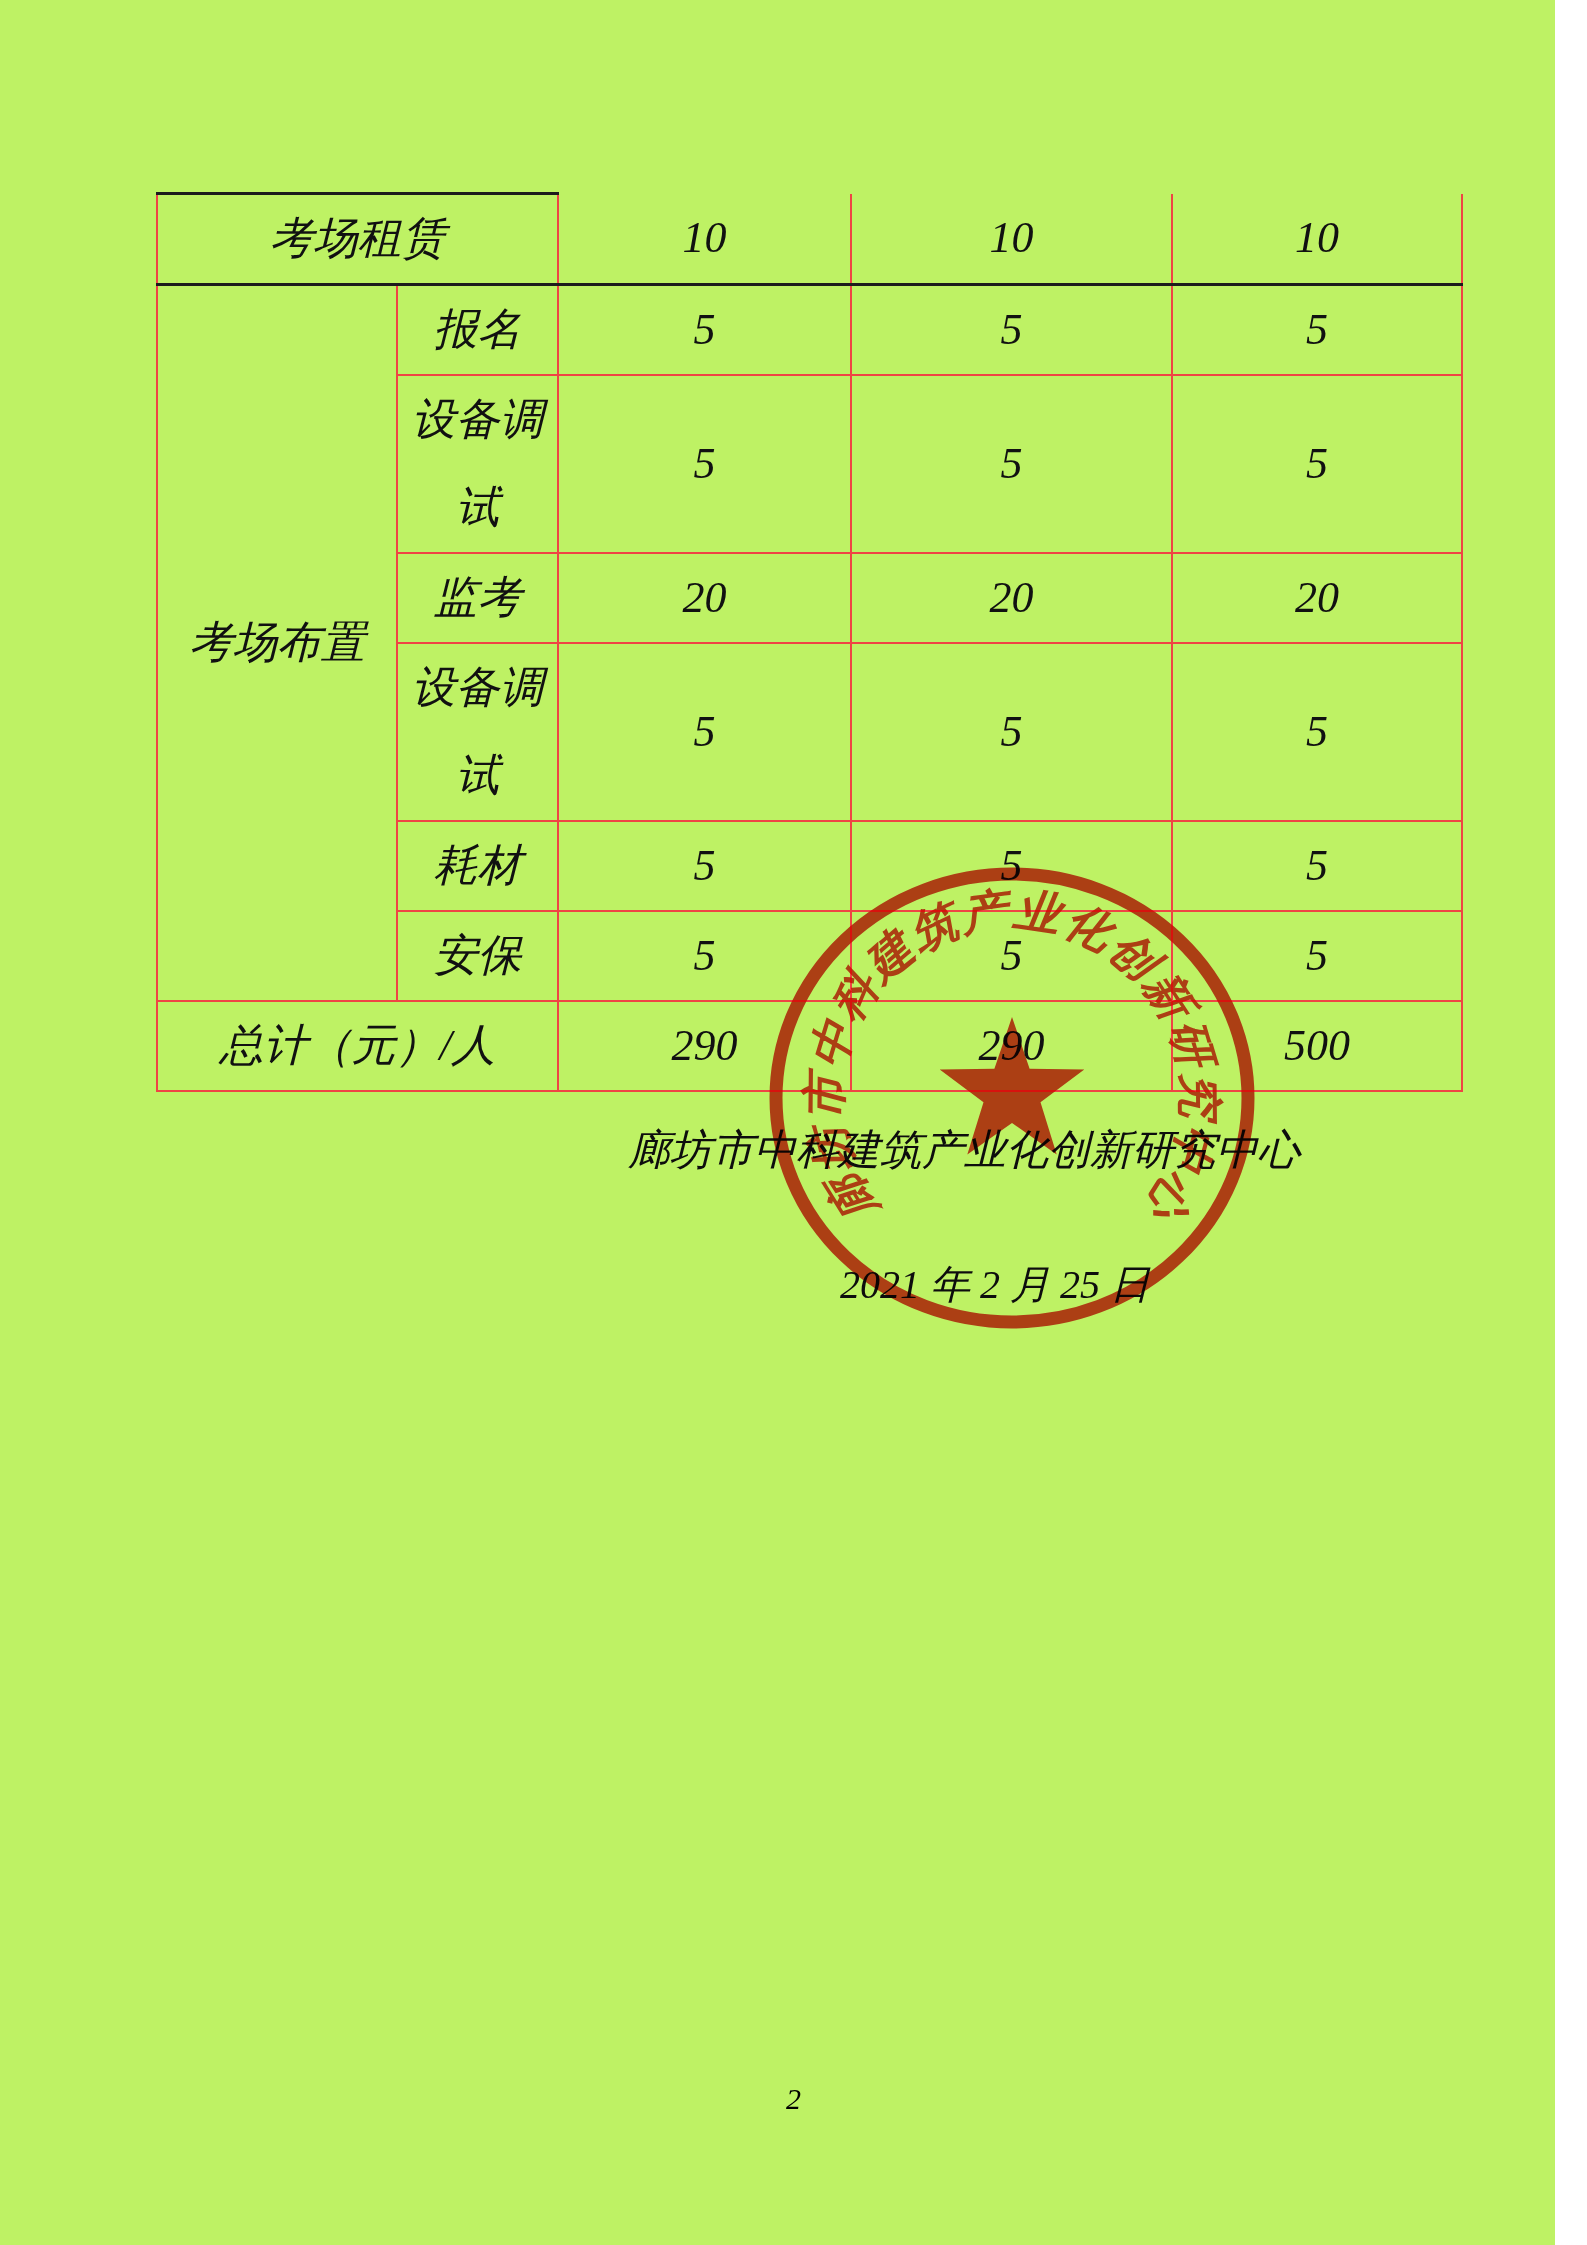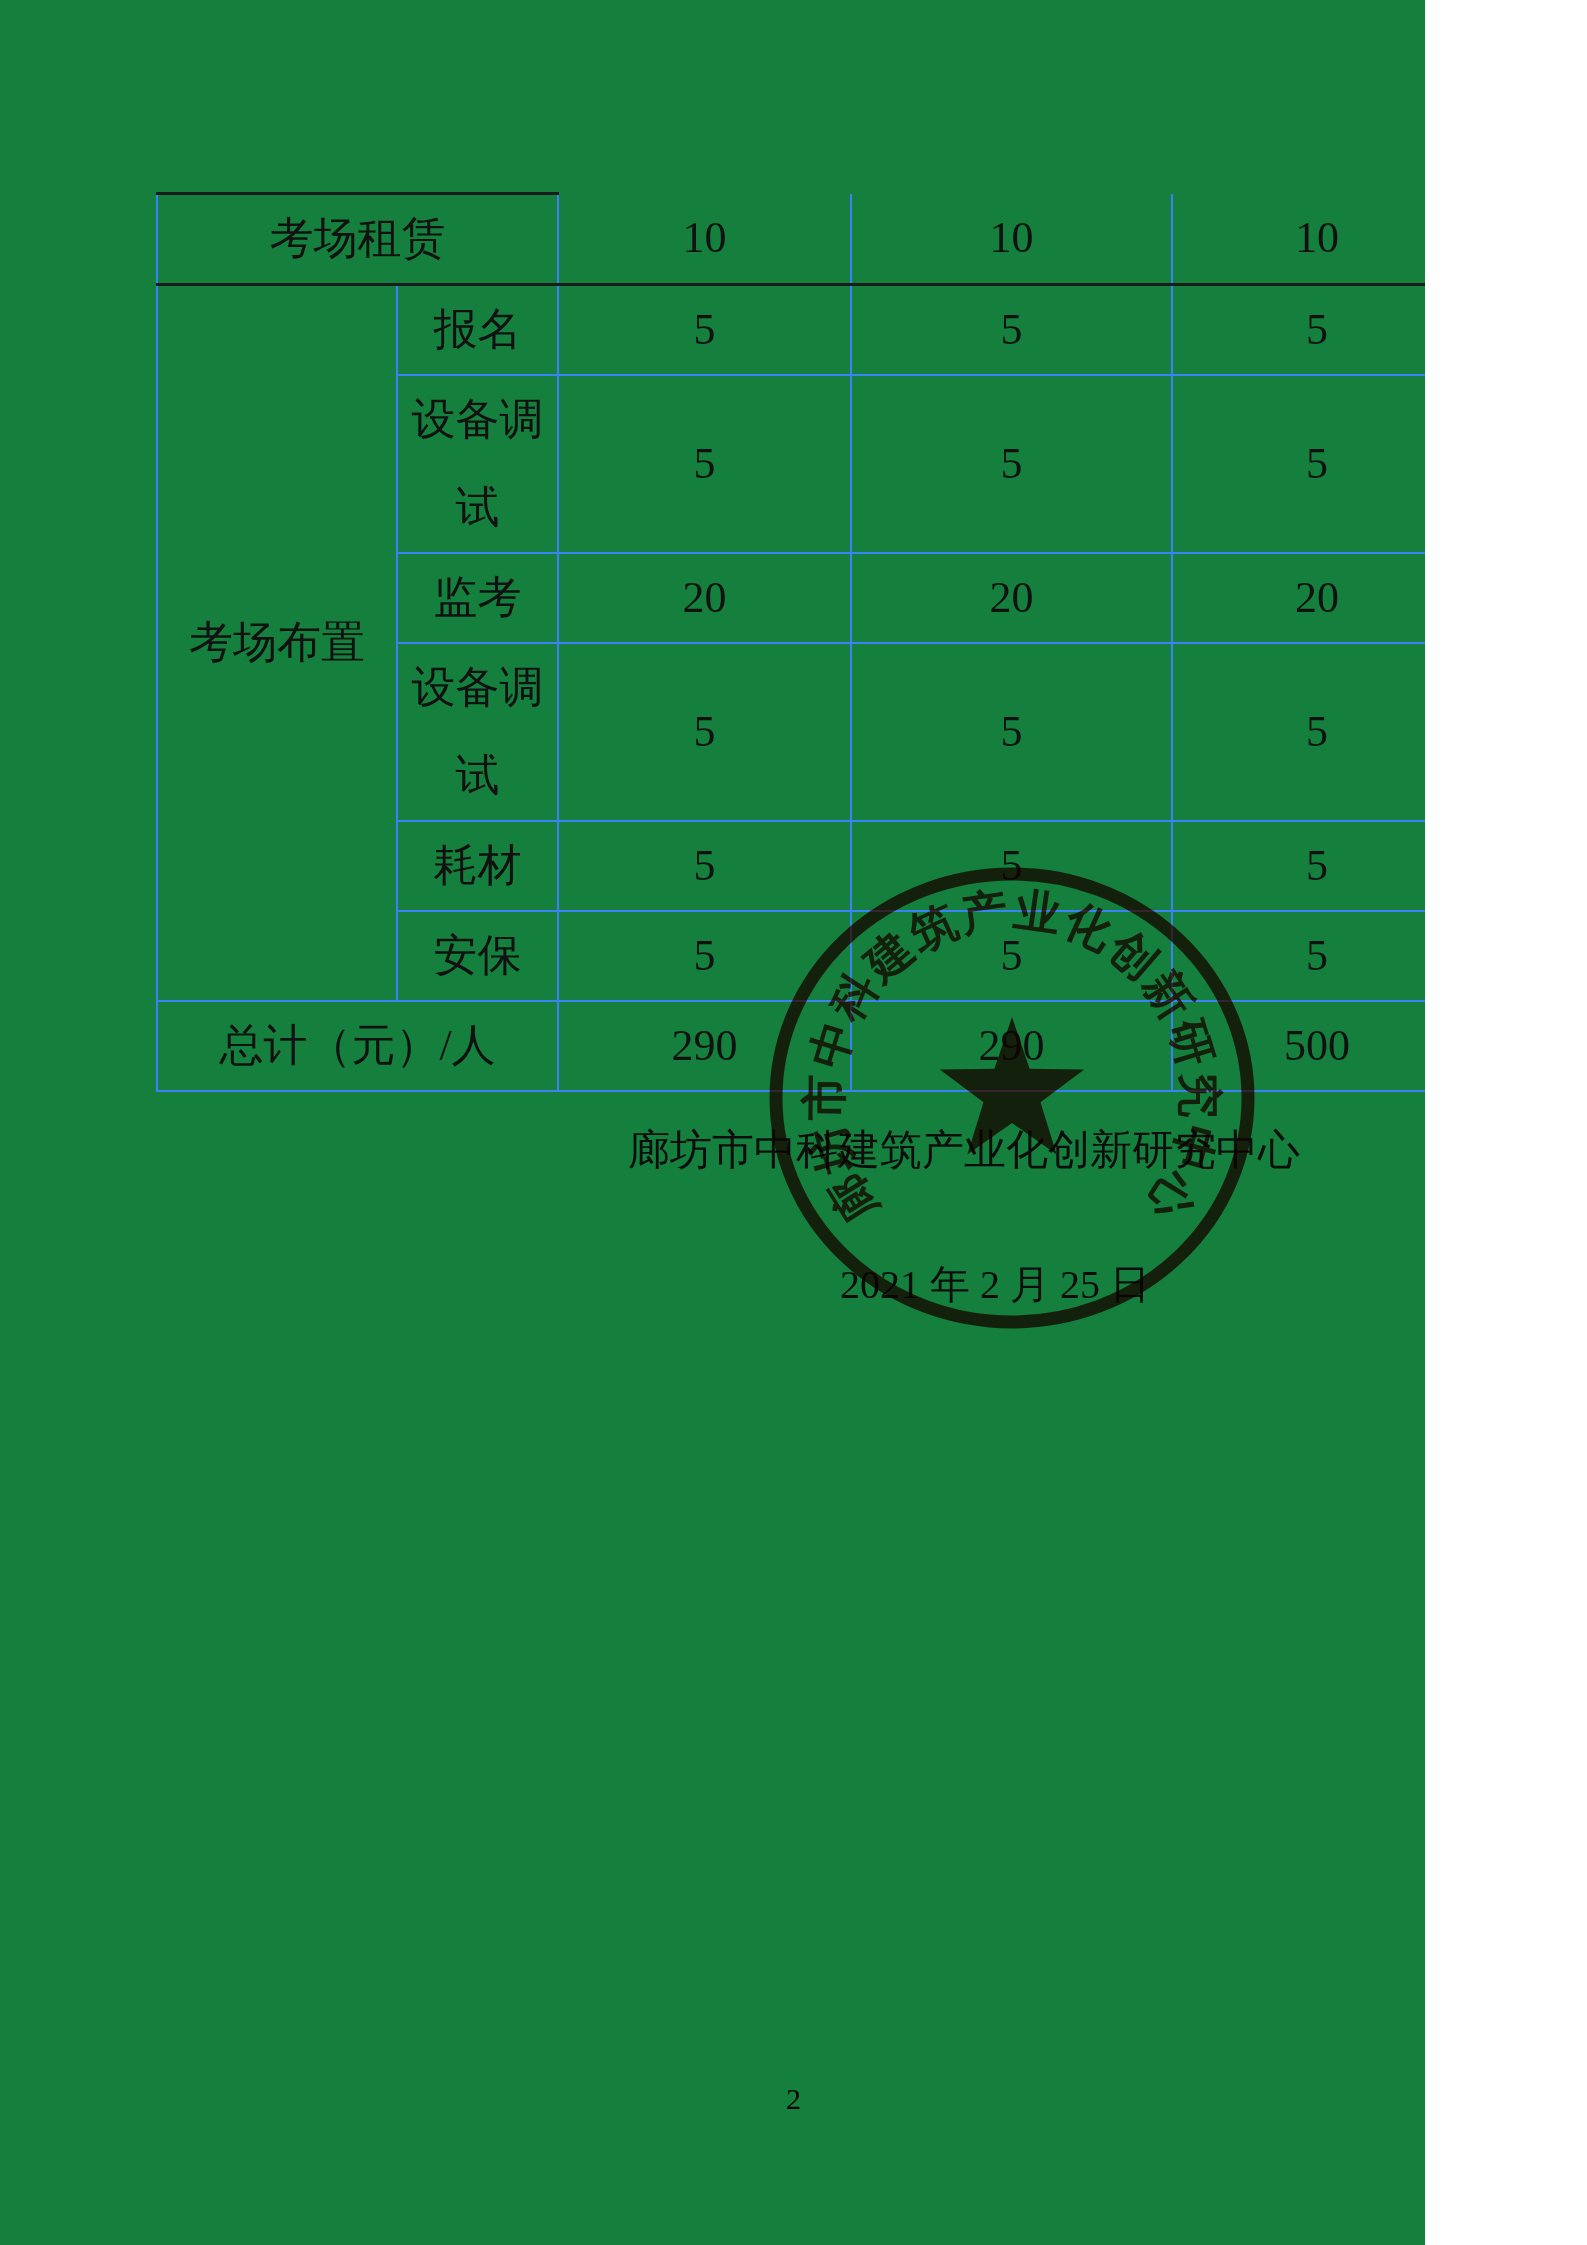--- a/index.html
+++ b/index.html
@@ -9,12 +9,13 @@
   }
   .page {
     position: relative;
-    width: 1425px;
+    width: 1555px;
     height: 2245px;
-    background: #15803d;
+    background: #bef264;
     overflow: hidden;
     font-family: "Liberation Serif", "DejaVu Serif", serif;
     color: #111111;
+    font-style: italic;
   }
 
   

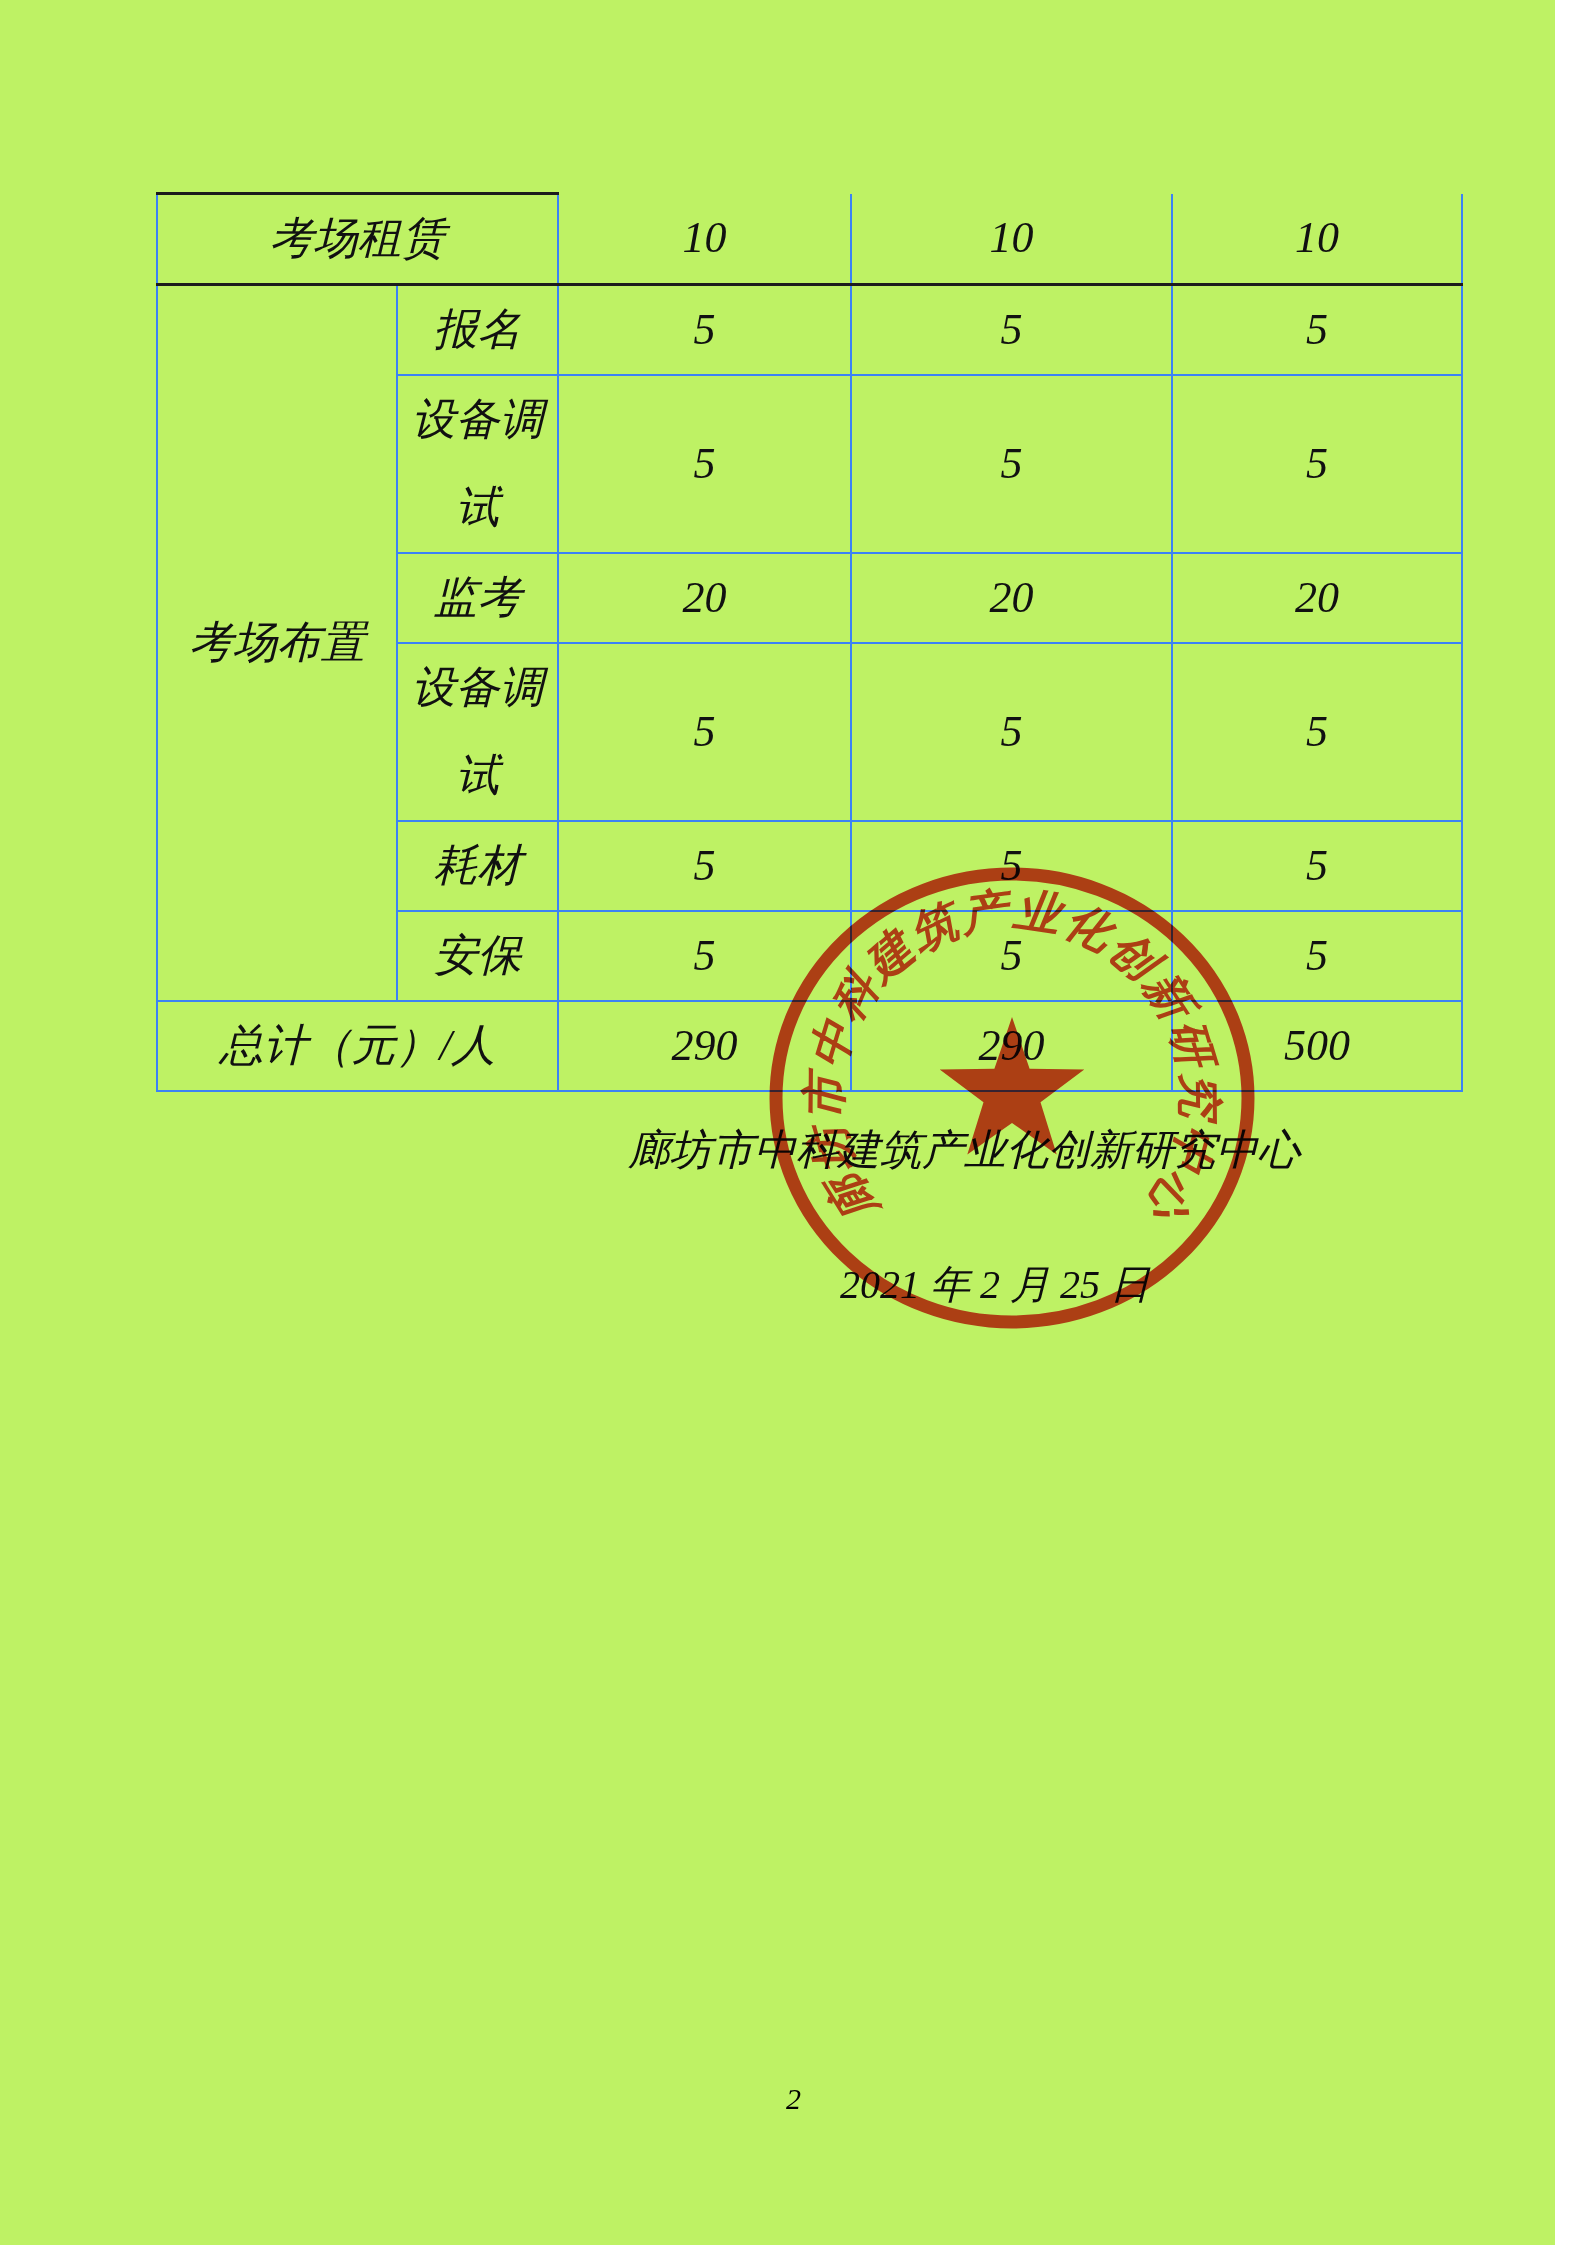--- a/index.html
+++ b/index.html
@@ -28,7 +28,7 @@
     table-layout: fixed;
   }
   table.fee-table td {
-    border: 2px solid #3b82f6;
+    border: 2px solid #ef4444;
     text-align: center;
     vertical-align: middle;
     font-size: 44px;

